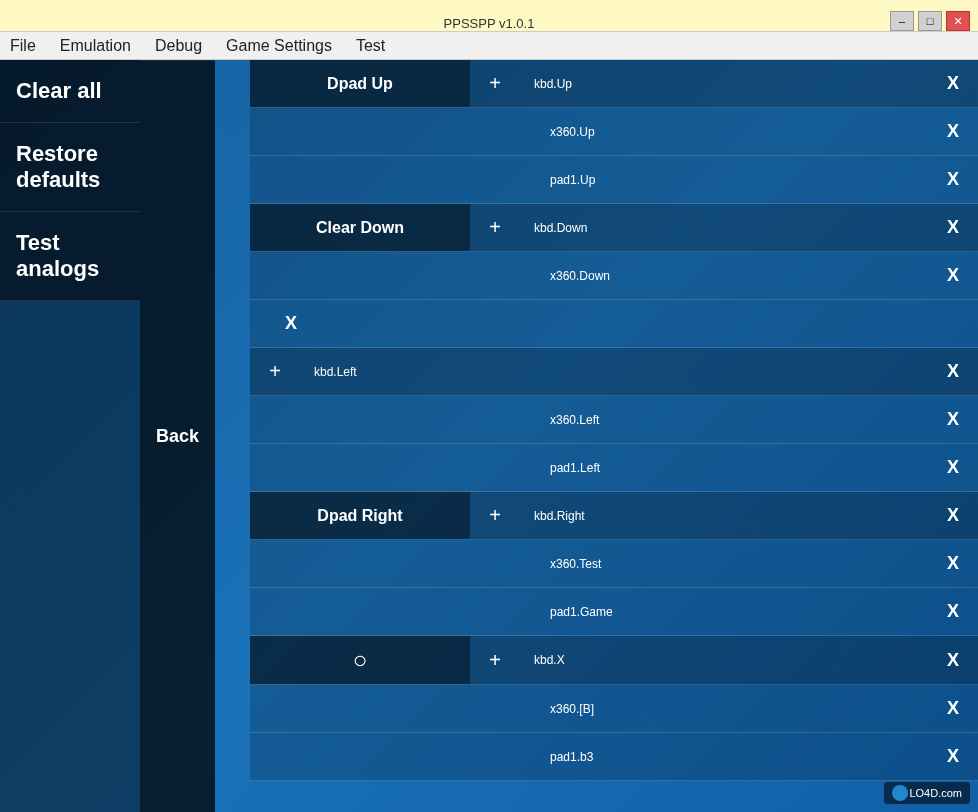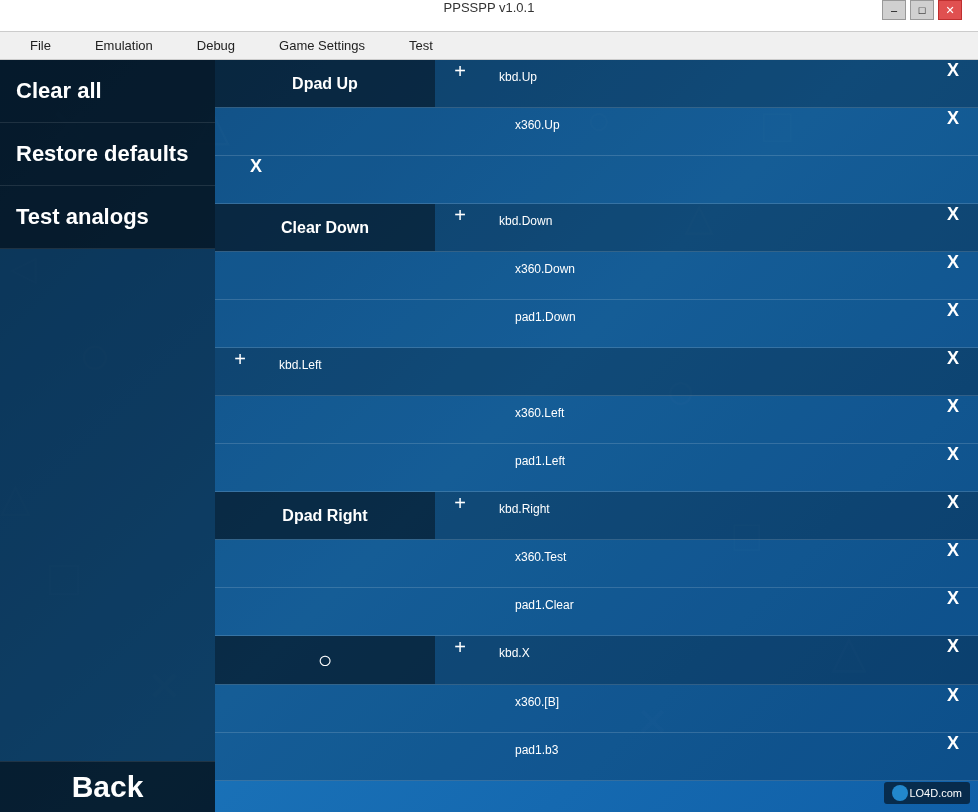--- a/index.html
+++ b/index.html
@@ -14,12 +14,12 @@
 
     
     .title-bar {
-      background: #ffffff;
+      background: #fef9c3;
       height: 32px;
       display: flex;
-      align-items: flex-start;
+      align-items: flex-end;
       justify-content: space-between;
-      padding: 0 16px;
+      padding: 0 8px;
       border-bottom: 1px solid #ccc;
       position: relative;
     }

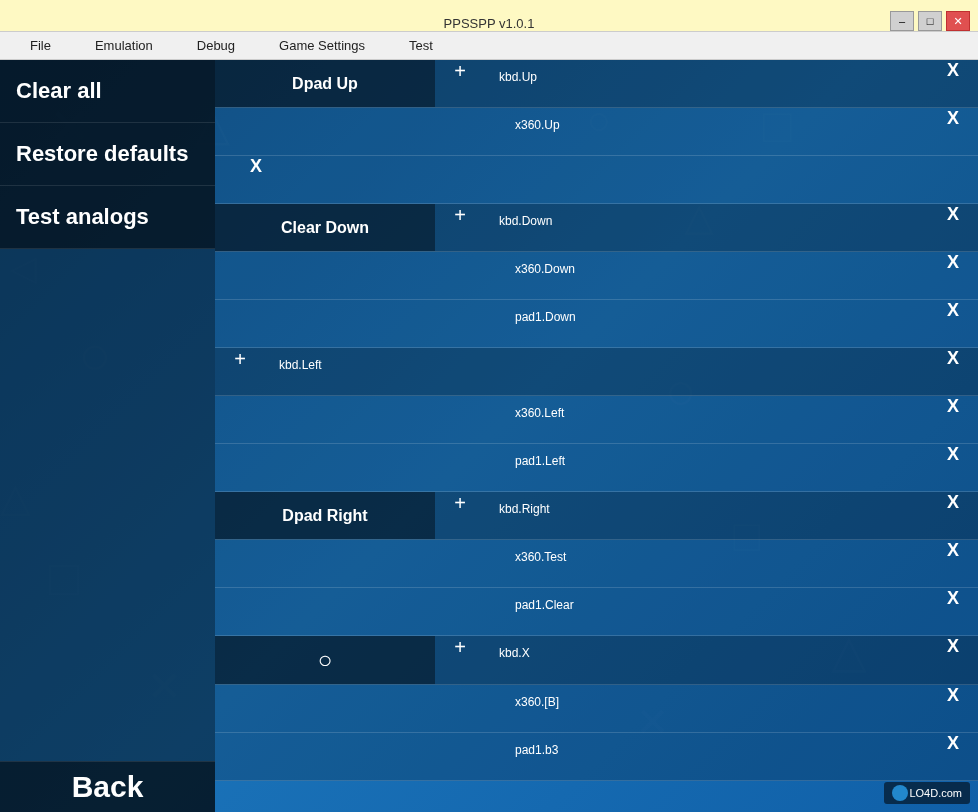--- a/index.html
+++ b/index.html
@@ -59,11 +59,10 @@
       gap: 12px;
     }
     .menu-item {
-      font-size: 13px;
+      font-size: 16px;
       color: #222;
       padding: 2px 6px;
       cursor: pointer;
-      margin-left: 20px;
     }
 
     

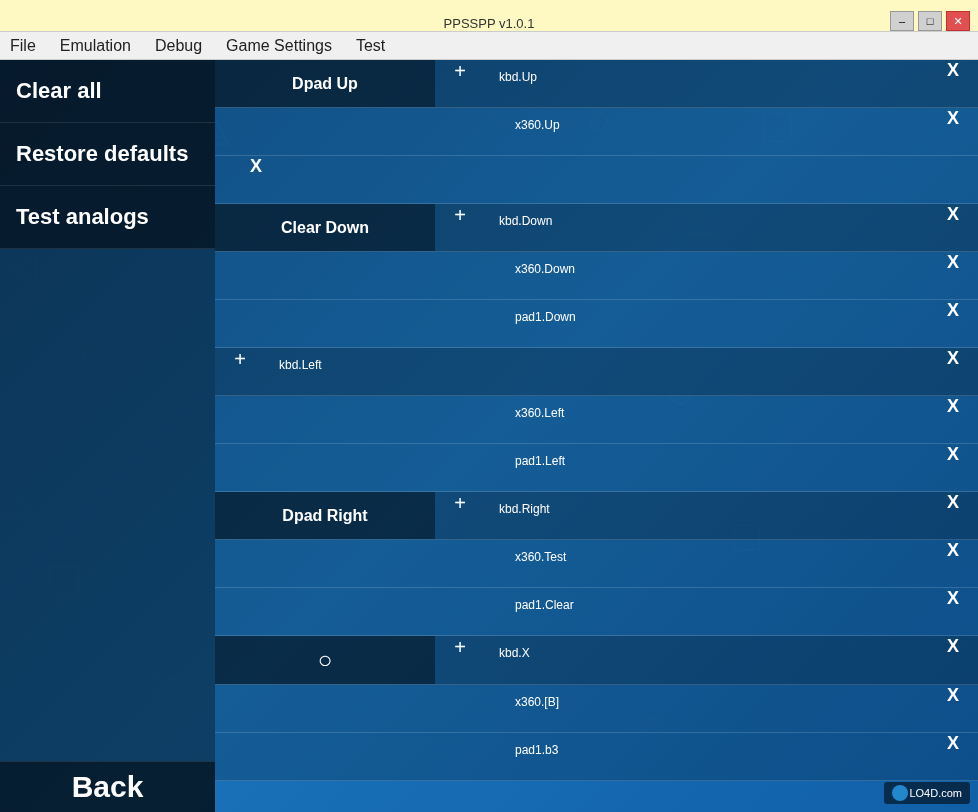--- a/index.html
+++ b/index.html
@@ -102,7 +102,6 @@
       bottom: 0;
       background: rgba(0,0,0,0.45);
       display: flex;
-      flex-direction: column;
       justify-content: space-between;
       padding: 0;
     }

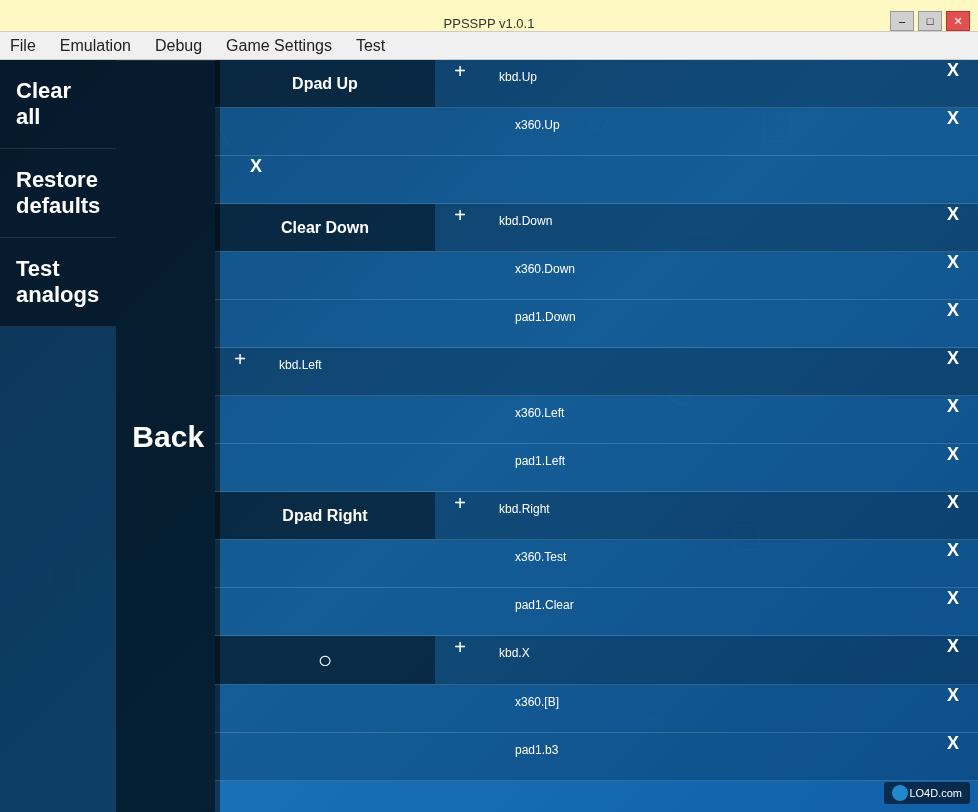--- a/index.html
+++ b/index.html
@@ -145,9 +145,10 @@
 
     .table-row {
       display: flex;
-      align-items: flex-start;
+      align-items: center;
       border-bottom: 1px solid rgba(255,255,255,0.15);
       min-height: 48px;
+      margin-left: 35px;
     }
     .table-row.primary-row {
       background: rgba(0,0,0,0.35);

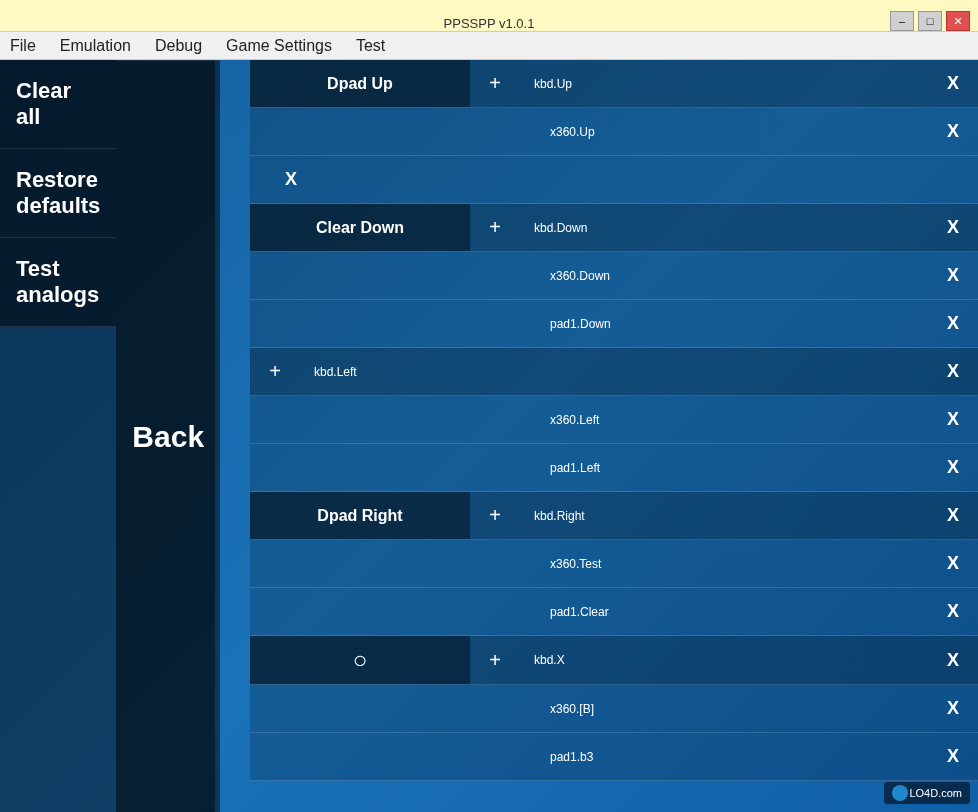--- a/index.html
+++ b/index.html
@@ -303,6 +303,7 @@
       <div class="cell-x">X</div>
     </div>
     <div class="table-row secondary-row">
+      <div class="cell-binding secondary">pad1.Up</div>
       <div class="cell-x">X</div>
     </div>
 

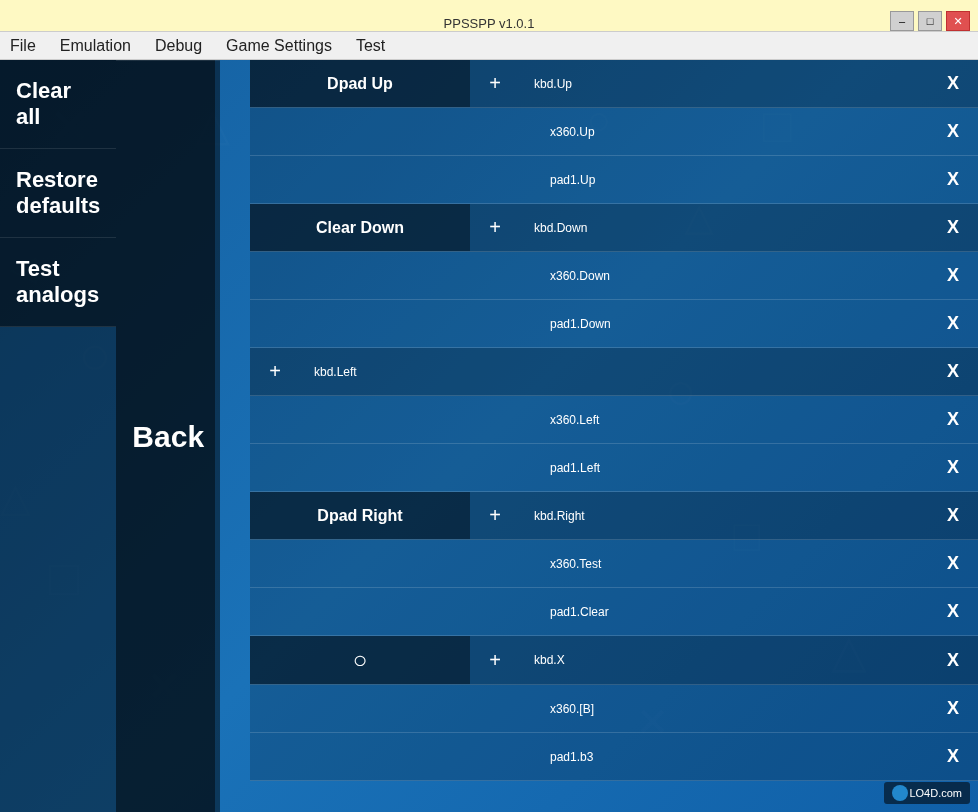--- a/index.html
+++ b/index.html
@@ -318,7 +318,6 @@
       <div class="cell-x">X</div>
     </div>
     <div class="table-row secondary-row">
-      <div class="cell-binding secondary">pad1.Down</div>
       <div class="cell-x">X</div>
     </div>
 

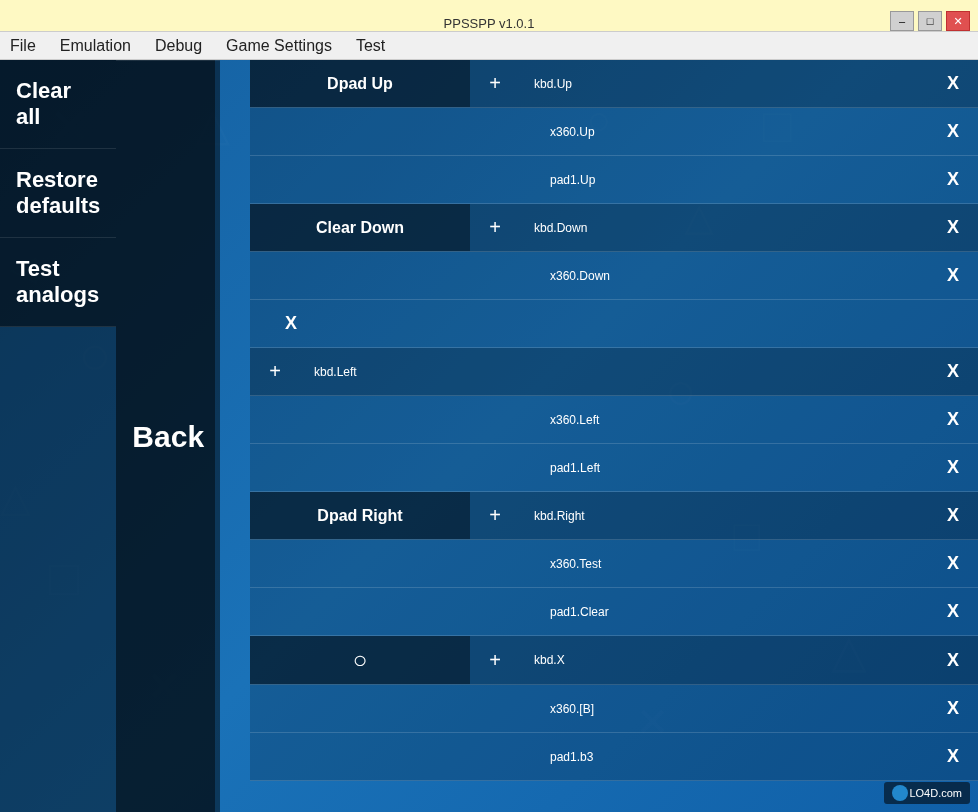--- a/index.html
+++ b/index.html
@@ -123,7 +123,7 @@
     .back-btn {
       background: rgba(0,0,0,0.5);
       color: white;
-      font-size: 30px;
+      font-size: 18px;
       font-weight: bold;
       padding: 8px 16px;
       cursor: pointer;

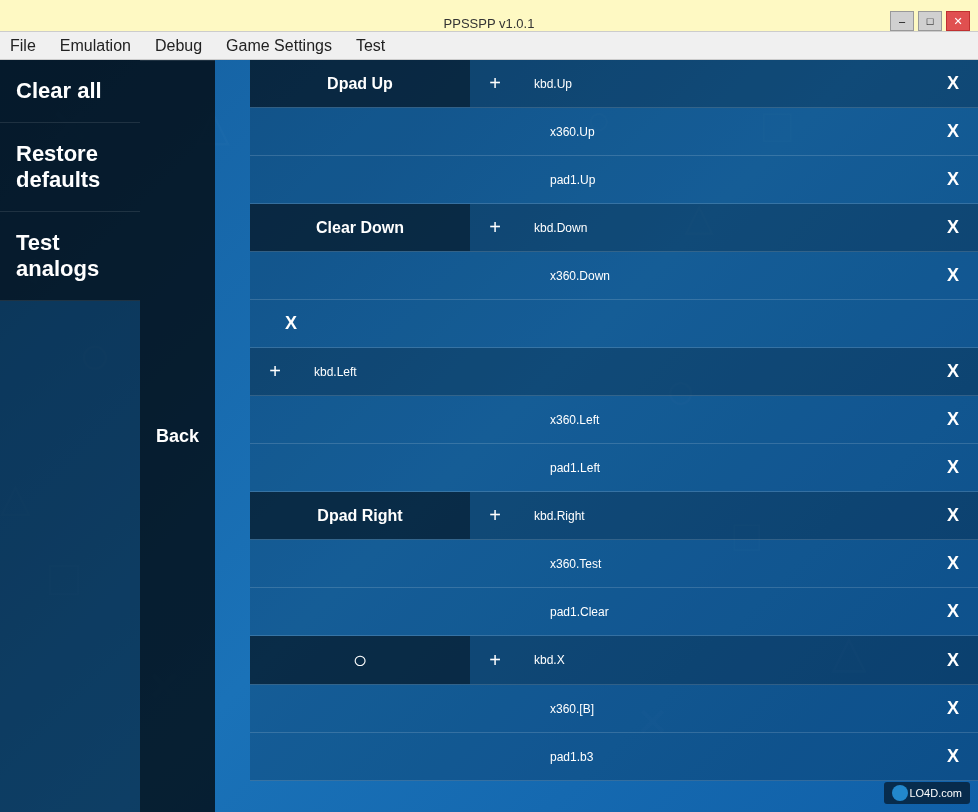--- a/index.html
+++ b/index.html
@@ -346,7 +346,7 @@
       <div class="cell-x">X</div>
     </div>
     <div class="table-row secondary-row">
-      <div class="cell-binding secondary">pad1.Clear</div>
+      <div class="cell-binding secondary">pad1.Game</div>
       <div class="cell-x">X</div>
     </div>
 

